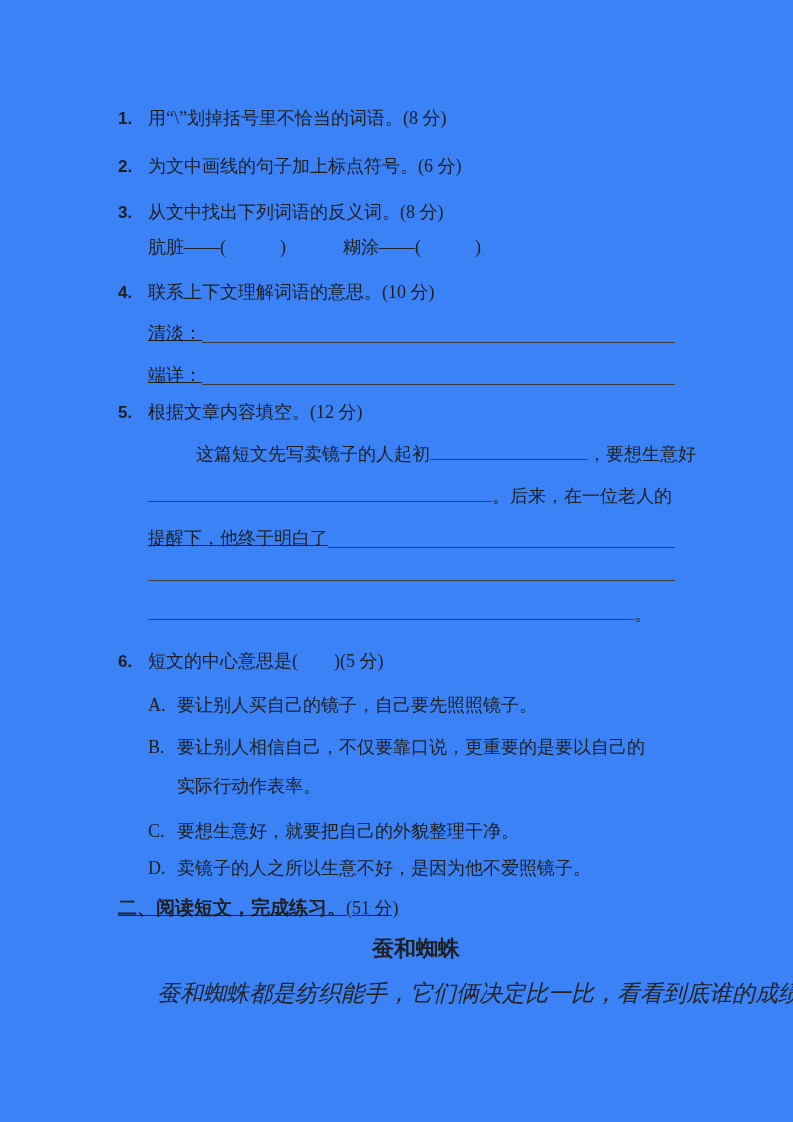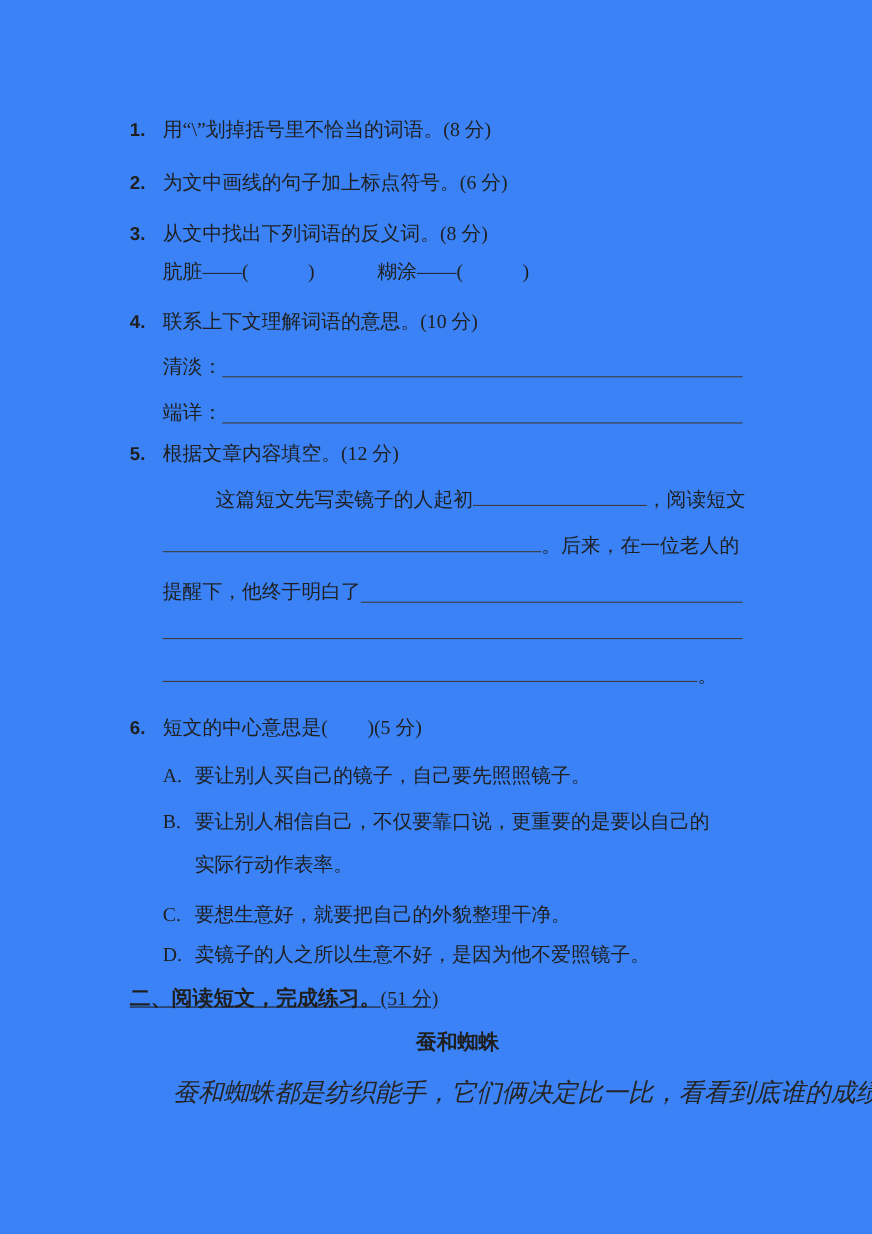--- a/index.html
+++ b/index.html
@@ -27,7 +27,7 @@
   .optcont { left:177px; width:498px; }
   .subrow { left:148px; width:527px; }
   .flexline { display:flex; align-items:flex-end; }
-  .flexline .lbl { flex:0 0 auto; }
+  .flexline .lbl { flex:0 0 auto;text-decoration:underline; }
   .blank-fill {
     flex:1 1 auto;
     border-bottom:1.5px solid #3d3d3d;

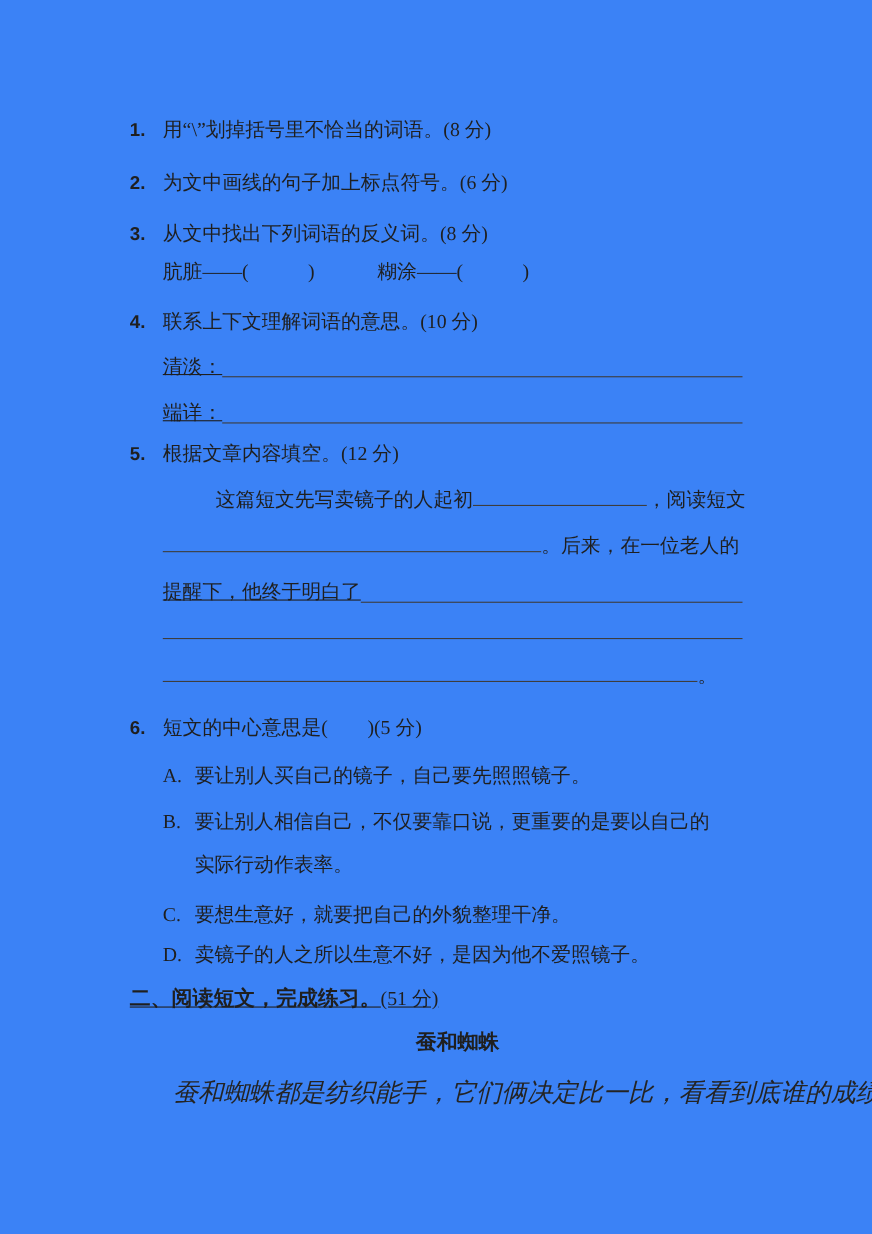--- a/index.html
+++ b/index.html
@@ -102,7 +102,7 @@
     <span class="qnum">5.</span><span>根据文章内容填空。</span><span>(12 分)</span>
   </div>
   <div class="row subrow" style="top:441px">
-    <span class="indent2em">这篇短文先写卖镜子的人起初</span><span class="blank-inline w158"></span><span>，阅读短文</span>
+    <span class="indent2em">这篇短文先写卖镜子的人起初</span><span class="blank-inline w158"></span><span>，要想生意好</span>
   </div>
   <div class="row subrow" style="top:483px">
     <span class="blank-inline w344"></span><span>。后来，在一位老人的</span>

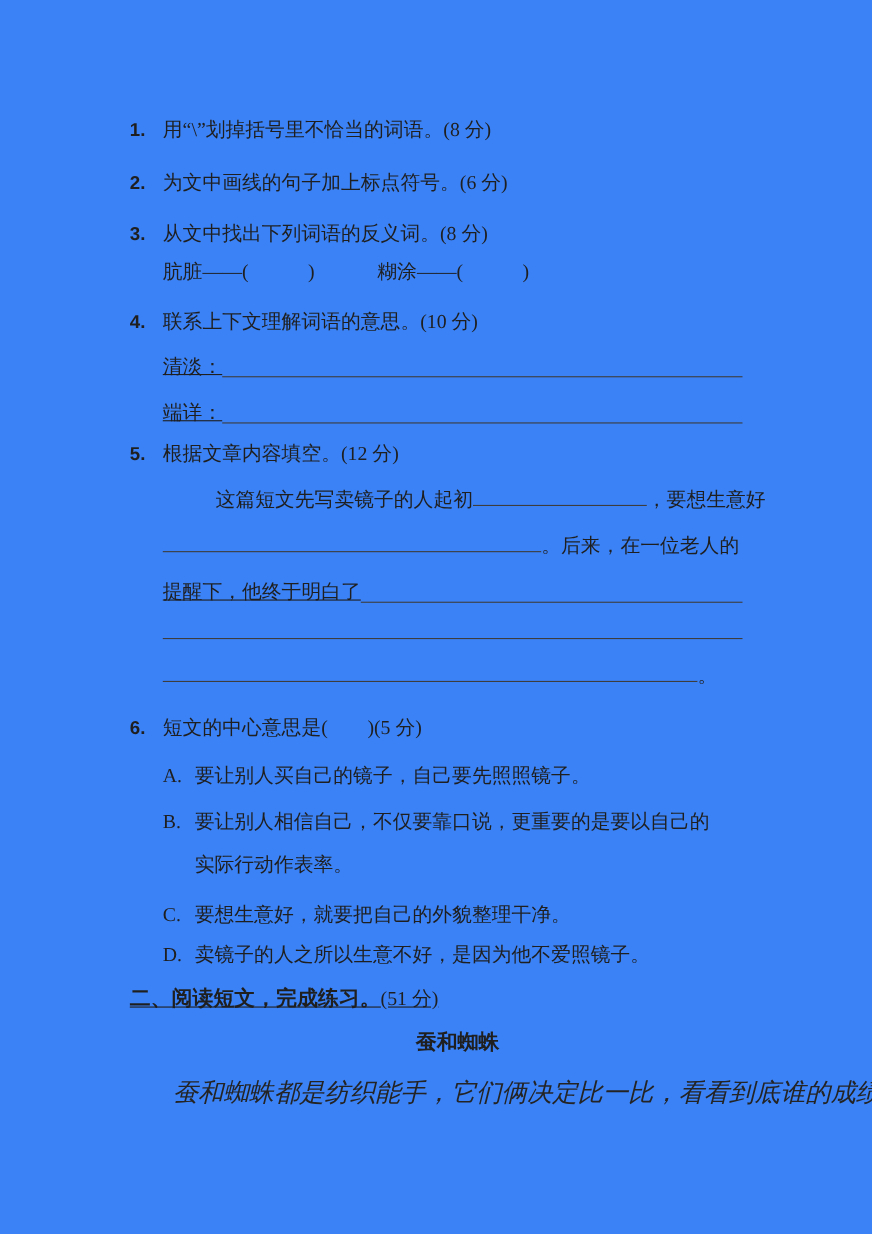--- a/index.html
+++ b/index.html
@@ -56,7 +56,7 @@
     left:148px; width:536px;
     text-align:center;
     font-family:"Liberation Sans","DejaVu Sans",sans-serif;
-    font-weight:700; font-size:19px;
+    font-weight:700; font-size:22px;
   }
   .passage-text {
     left:121px; width:566px;

